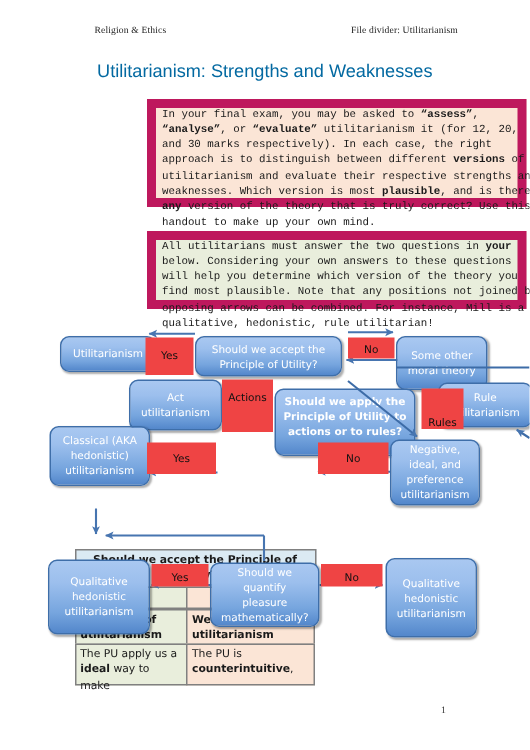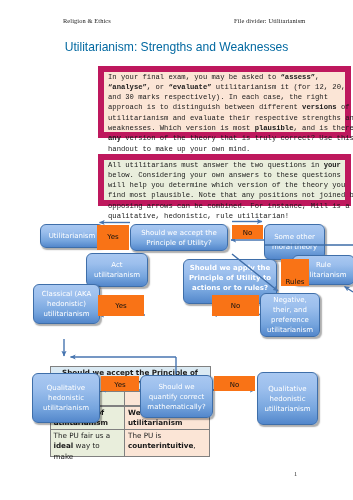--- a/index.html
+++ b/index.html
@@ -40,7 +40,7 @@
   .fb.b{font-weight:bold;}
 
   .lbl{position:absolute;box-sizing:border-box;font-family:"DejaVu Sans",sans-serif;
-       font-size:7.0px;color:#111;background:#f97316;white-space:nowrap;line-height:10px;
+       font-size:7.0px;color:#111;background:#ef4444;white-space:nowrap;line-height:10px;
        text-align:center;z-index:6;}
 
   #fb1 {left:16px;  top:224px; width:64px;  height:24px;margin-left:24px;}

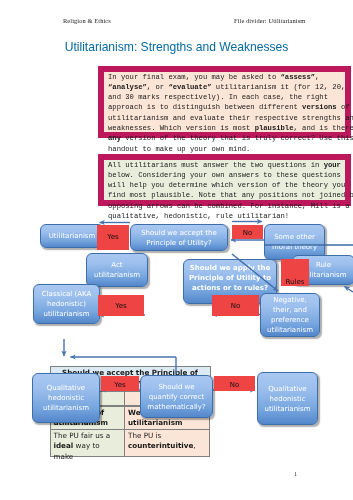--- a/index.html
+++ b/index.html
@@ -163,6 +163,7 @@
 
     <div class="lbl" id="lb1">Yes</div>
     <div class="lbl" id="lb2">No</div>
+    <div class="lbl" id="lb3">Actions</div>
     <div class="lbl" id="lb4">Rules</div>
     <div class="lbl" id="lb5">Yes</div>
     <div class="lbl" id="lb6">No</div>

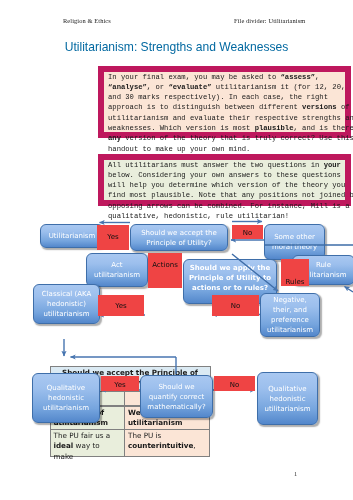--- a/index.html
+++ b/index.html
@@ -146,7 +146,7 @@
         <span>Rule utilitarianism</span>
       </div>
     <div class="fb" id="fb8">
-        <span>Negative, their, and preference utilitarianism</span>
+        <span>Negative, ideal, and preference utilitarianism</span>
       </div>
     <div class="fb" id="fb9">
         <span>Classical (AKA hedonistic) utilitarianism</span>

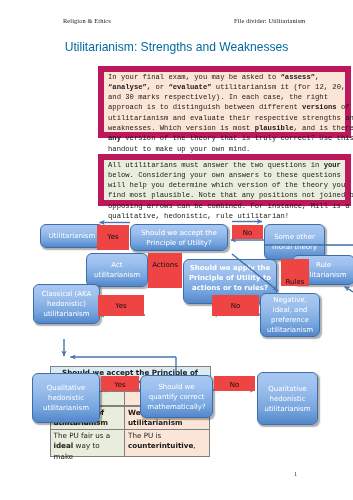--- a/index.html
+++ b/index.html
@@ -155,7 +155,7 @@
         <span>Qualitative hedonistic utilitarianism</span>
       </div>
     <div class="fb" id="fb11">
-        <span>Should we quantify correct mathematically?</span>
+        <span>Should we quantify pleasure mathematically?</span>
       </div>
     <div class="fb" id="fb12">
         <span>Qualitative hedonistic utilitarianism</span>

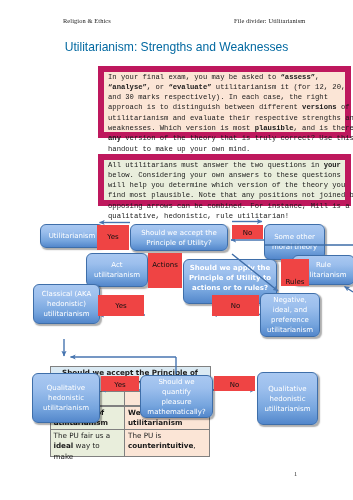--- a/index.html
+++ b/index.html
@@ -184,7 +184,7 @@
       <div class="c c2">Weaknesses of utilitarianism</div>
     </div>
     <div class="r rowB">
-      <div class="c c1"><span>The PU fair us a </span><b>ideal</b><span> way to make</span></div>
+      <div class="c c1"><span>The PU apply us a </span><b>ideal</b><span> way to make</span></div>
       <div class="c c2"><span>The PU is </span><b>counterintuitive</b><span>,</span></div>
     </div>
   </div>

